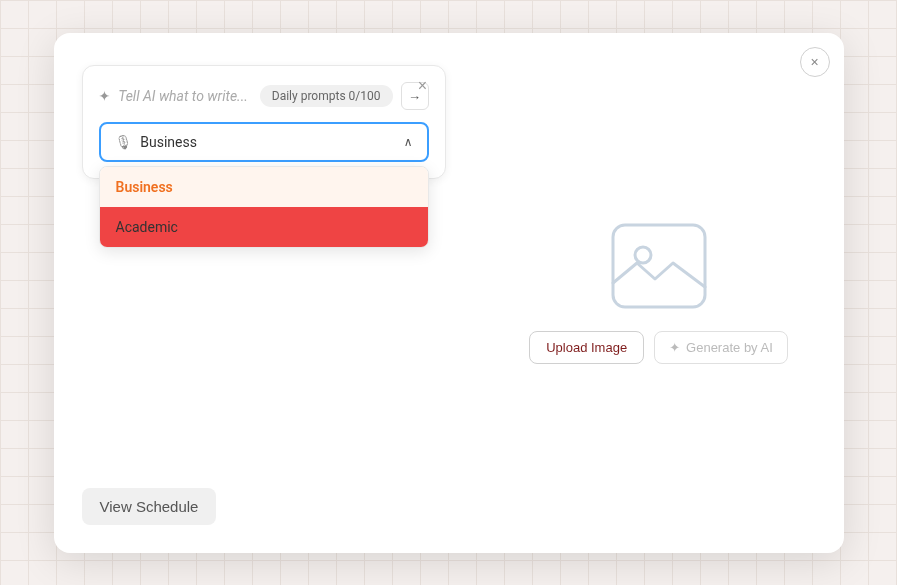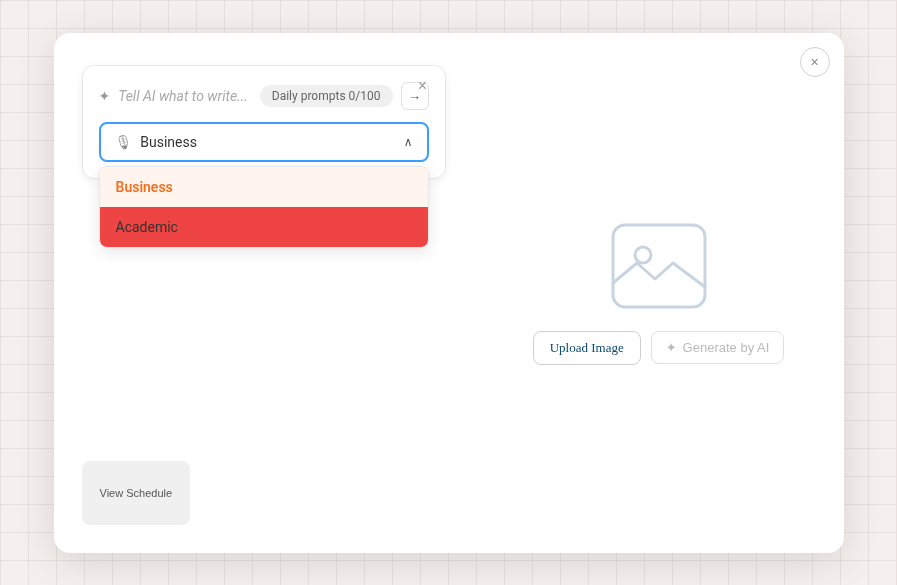--- a/index.html
+++ b/index.html
@@ -241,10 +241,9 @@
       border-radius: 8px;
       padding: 8px 16px;
       font-size: 13px;
-      color: #0c4a6e;
+      color: #7f1d1d;
       cursor: pointer;
       font-weight: 500;
-      font-family: Liberation Serif, serif;
     }
 
     .generate-ai-btn {

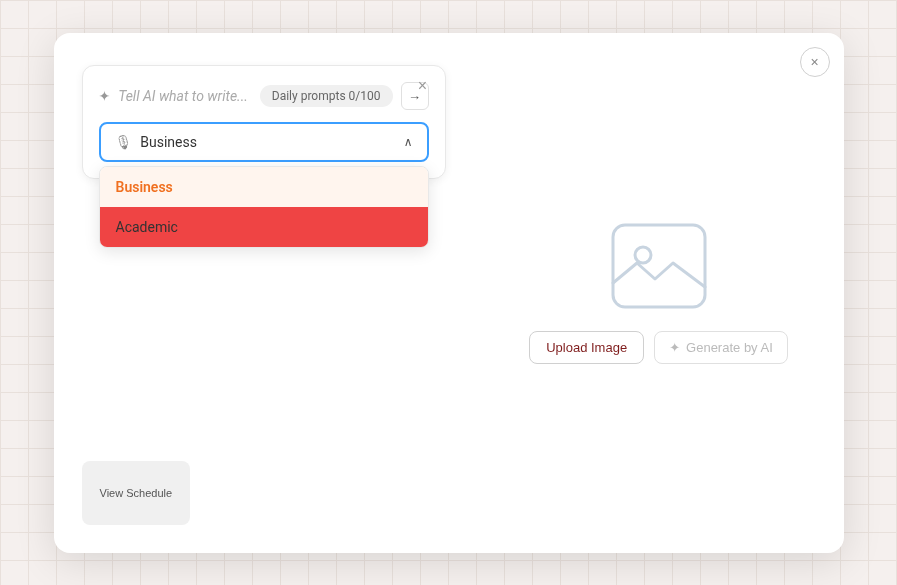--- a/index.html
+++ b/index.html
@@ -203,8 +203,8 @@
       background: #f0f0f0;
       border: none;
       border-radius: 8px;
-      padding: 26px 18px;
-      font-size: 11px;
+      padding: 10px 18px;
+      font-size: 15px;
       color: #555;
       cursor: pointer;
       font-weight: 500;

